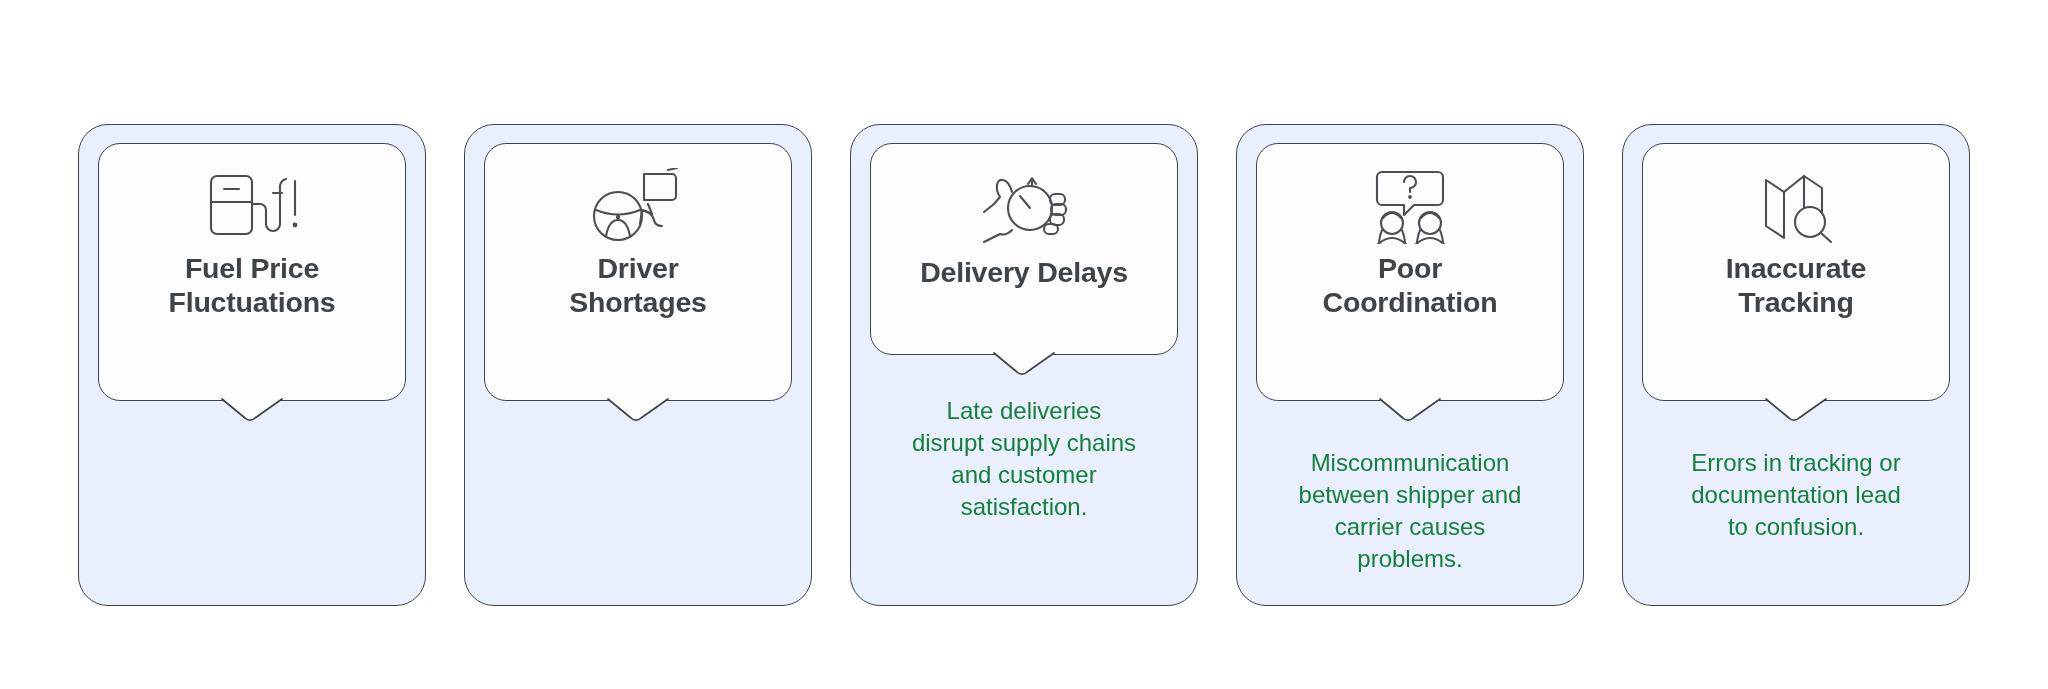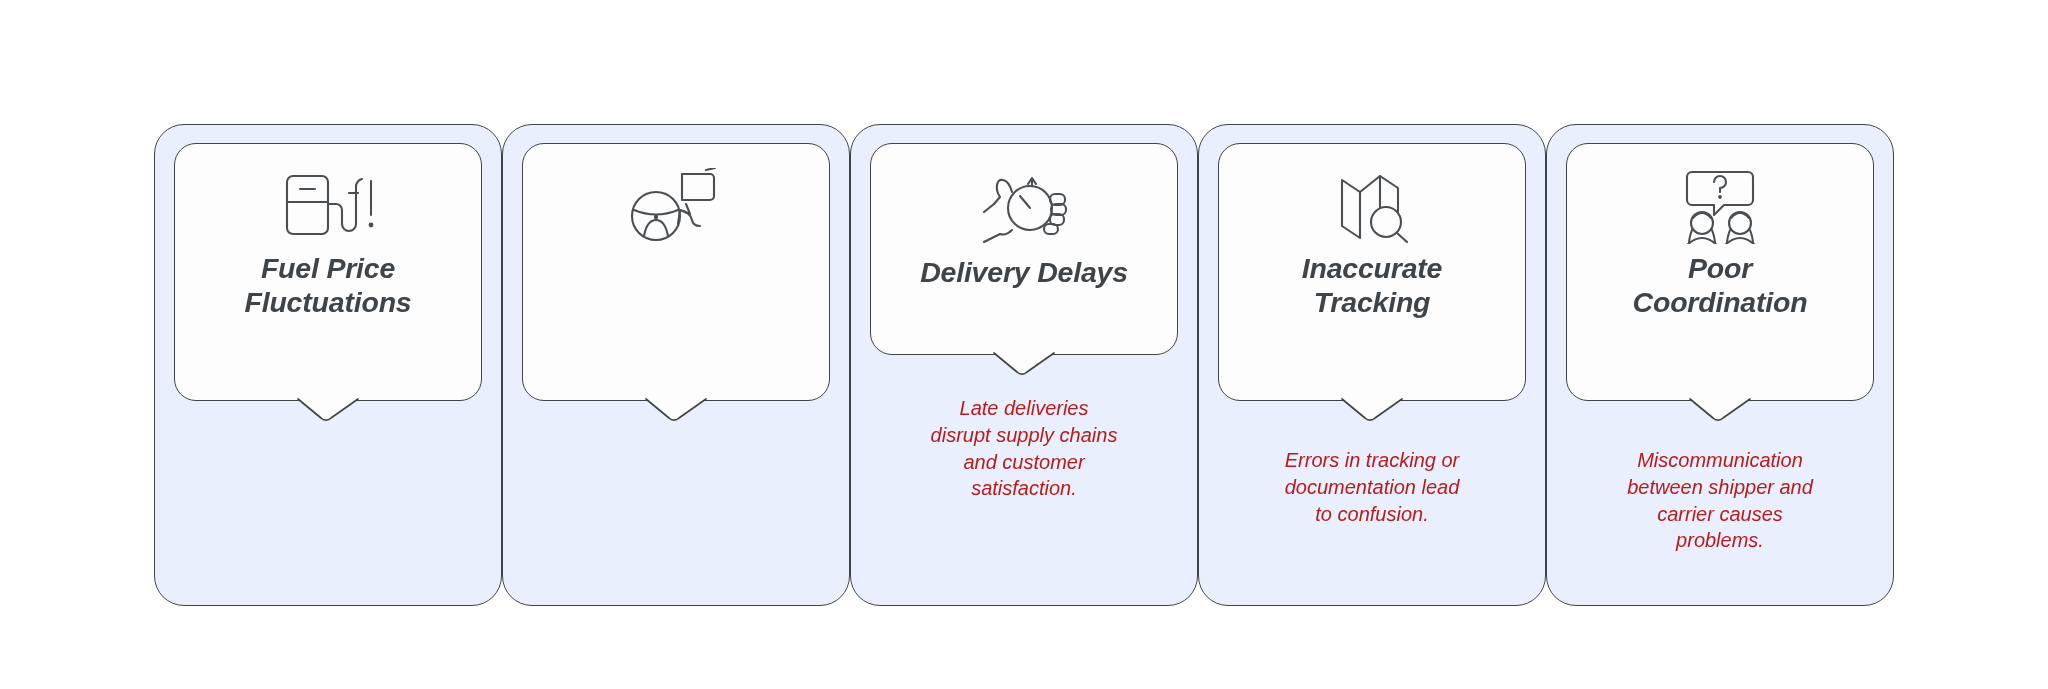--- a/index.html
+++ b/index.html
@@ -15,9 +15,9 @@
     display:flex;
     align-items:flex-start;
     justify-content:center;
+    gap:38px;
     padding-top:124px;
     box-sizing:border-box;
-    font-style:italic;
   }
 
   

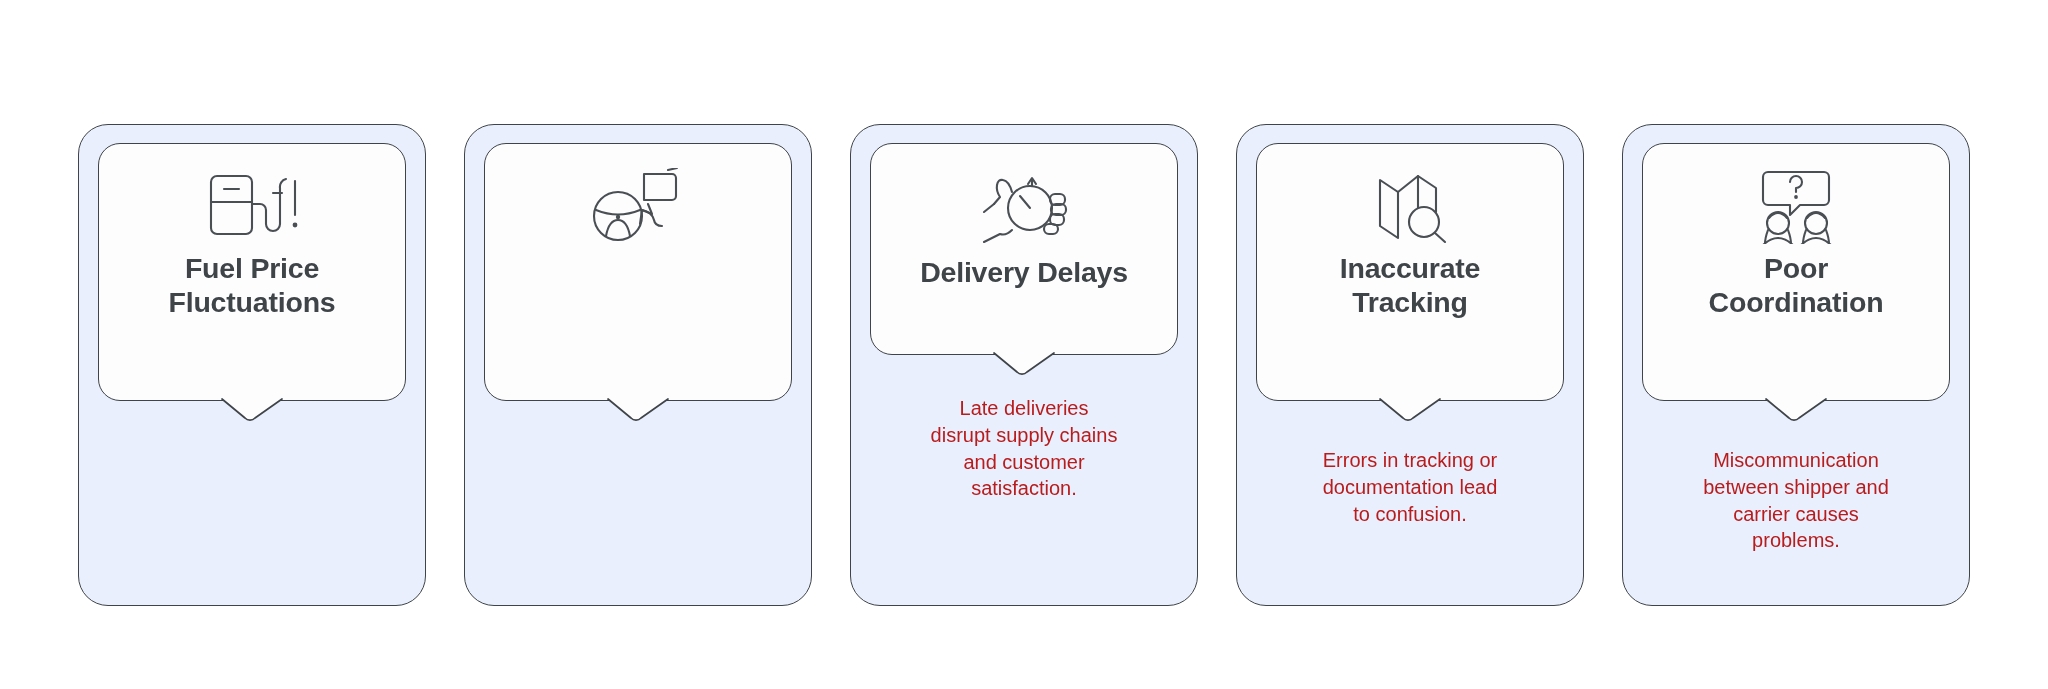--- a/index.html
+++ b/index.html
@@ -136,6 +136,8 @@
           <path d="M60 42 q10 2 12 10 q1 6 8 6"></path>
         </svg>
       </div>
+      <div class="title">Driver
+Shortages</div>
       <svg class="tail" viewBox="0 0 62 26" fill="none">
         <path d="M1 0 L24 19 a7 7 0 0 0 10 0 L61 0 L61 -6 L1 -6 Z" fill="#fdfdfe"></path>
         <path d="M1 0 L24 19 a7 7 0 0 0 10 0 L61 0" stroke="#3f4448" stroke-width="1.7" stroke-linecap="round" stroke-linejoin="round" fill="none"></path>

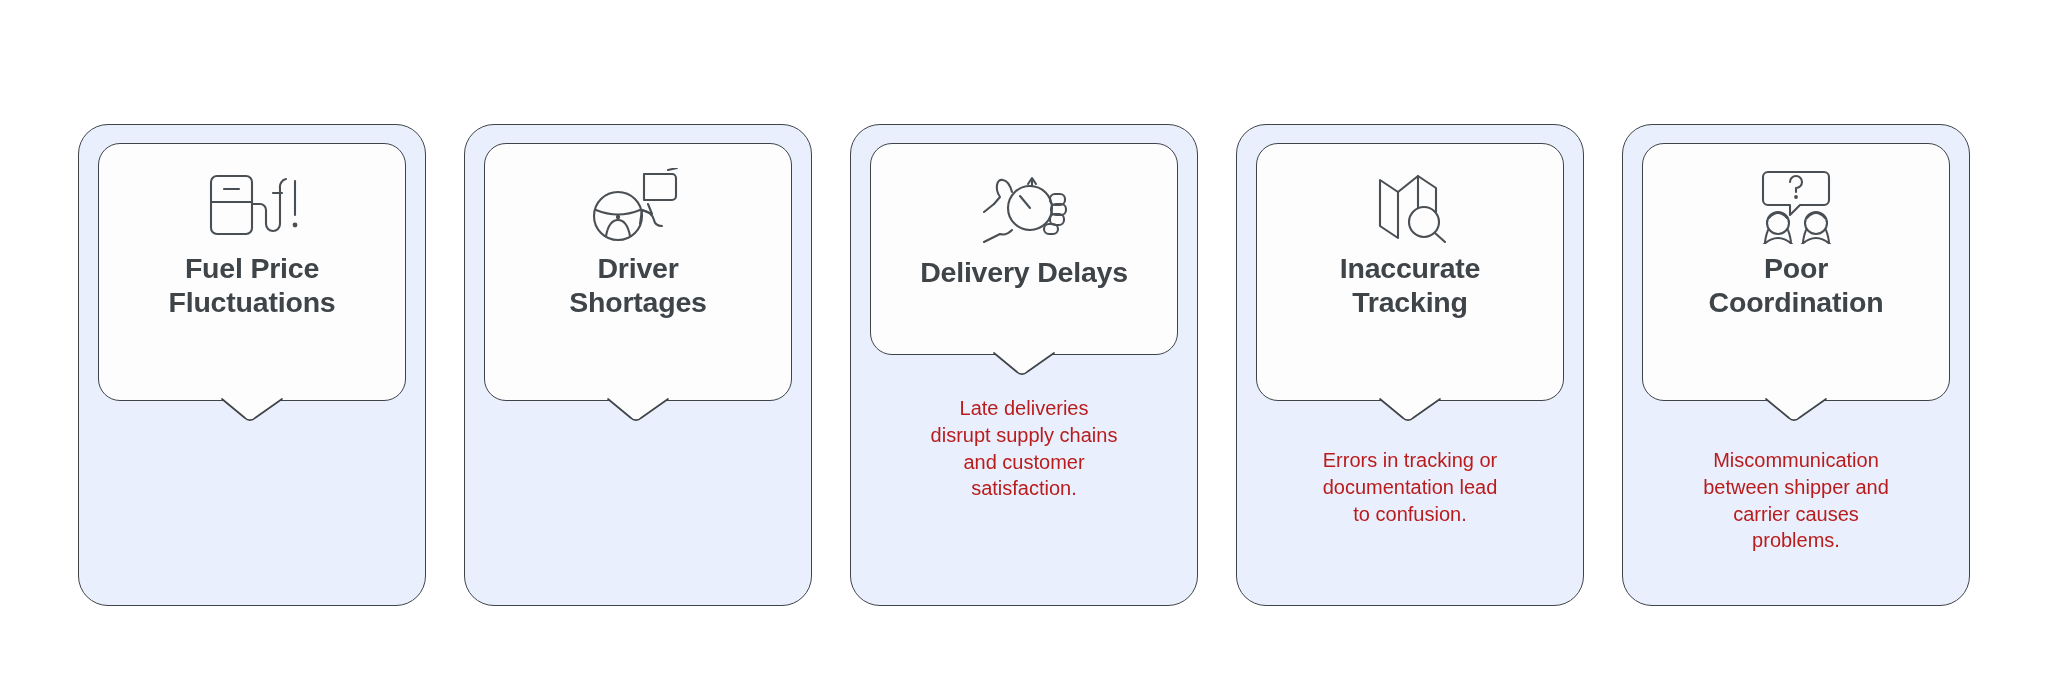--- a/index.html
+++ b/index.html
@@ -172,29 +172,6 @@
 disrupt supply chains
 and customer
 satisfaction.</div>
-  </div>
-
-  <div class="card">
-    <div class="bubble tall">
-      <div class="icon">
-        <svg width="112" height="76" viewBox="0 0 112 76" fill="none" stroke="#4a4f54" stroke-width="2.1" stroke-linecap="round" stroke-linejoin="round">
-          <path d="M26 12 L26 58 L44 70 L44 24 Z"></path>
-          <path d="M44 24 L64 8 L64 40"></path>
-          <path d="M64 8 L82 20 L82 44"></path>
-          <circle cx="70" cy="54" r="15"></circle>
-          <line x1="81" y1="65" x2="91" y2="74"></line>
-        </svg>
-      </div>
-      <div class="title">Inaccurate
-Tracking</div>
-      <svg class="tail" viewBox="0 0 62 26" fill="none">
-        <path d="M1 0 L24 19 a7 7 0 0 0 10 0 L61 0 L61 -6 L1 -6 Z" fill="#fdfdfe"></path>
-        <path d="M1 0 L24 19 a7 7 0 0 0 10 0 L61 0" stroke="#3f4448" stroke-width="1.7" stroke-linecap="round" stroke-linejoin="round" fill="none"></path>
-      </svg>
-    </div>
-    <div class="body-text">Errors in tracking or
-documentation lead
-to confusion.</div>
   </div>
 
   <div class="card">
@@ -229,6 +206,29 @@
 problems.</div>
   </div>
 
+  <div class="card">
+    <div class="bubble tall">
+      <div class="icon">
+        <svg width="112" height="76" viewBox="0 0 112 76" fill="none" stroke="#4a4f54" stroke-width="2.1" stroke-linecap="round" stroke-linejoin="round">
+          <path d="M26 12 L26 58 L44 70 L44 24 Z"></path>
+          <path d="M44 24 L64 8 L64 40"></path>
+          <path d="M64 8 L82 20 L82 44"></path>
+          <circle cx="70" cy="54" r="15"></circle>
+          <line x1="81" y1="65" x2="91" y2="74"></line>
+        </svg>
+      </div>
+      <div class="title">Inaccurate
+Tracking</div>
+      <svg class="tail" viewBox="0 0 62 26" fill="none">
+        <path d="M1 0 L24 19 a7 7 0 0 0 10 0 L61 0 L61 -6 L1 -6 Z" fill="#fdfdfe"></path>
+        <path d="M1 0 L24 19 a7 7 0 0 0 10 0 L61 0" stroke="#3f4448" stroke-width="1.7" stroke-linecap="round" stroke-linejoin="round" fill="none"></path>
+      </svg>
+    </div>
+    <div class="body-text">Errors in tracking or
+documentation lead
+to confusion.</div>
+  </div>
+
 </div>
 
 </body></html>

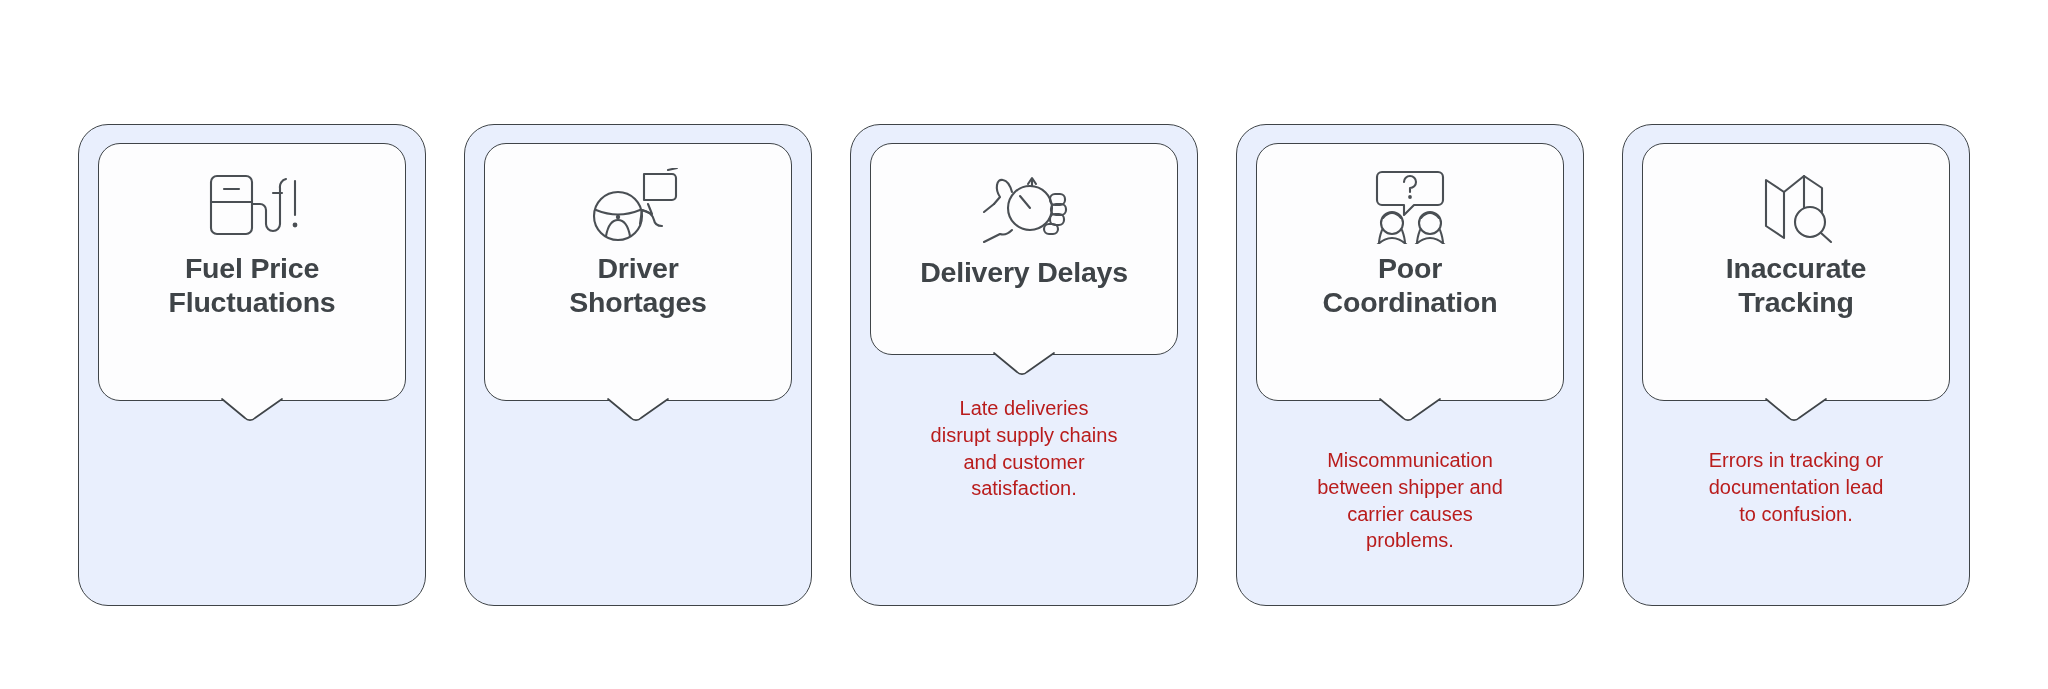--- a/index.html
+++ b/index.html
@@ -87,9 +87,9 @@
   .body-text{
     width:300px;
     margin-top:46px;
-    font-size:20px;
+    font-size:24px;
     line-height:1.34;
-    color:#b91c1c;
+    color:#15803d;
     text-align:center;
     white-space:pre-line;
   }

